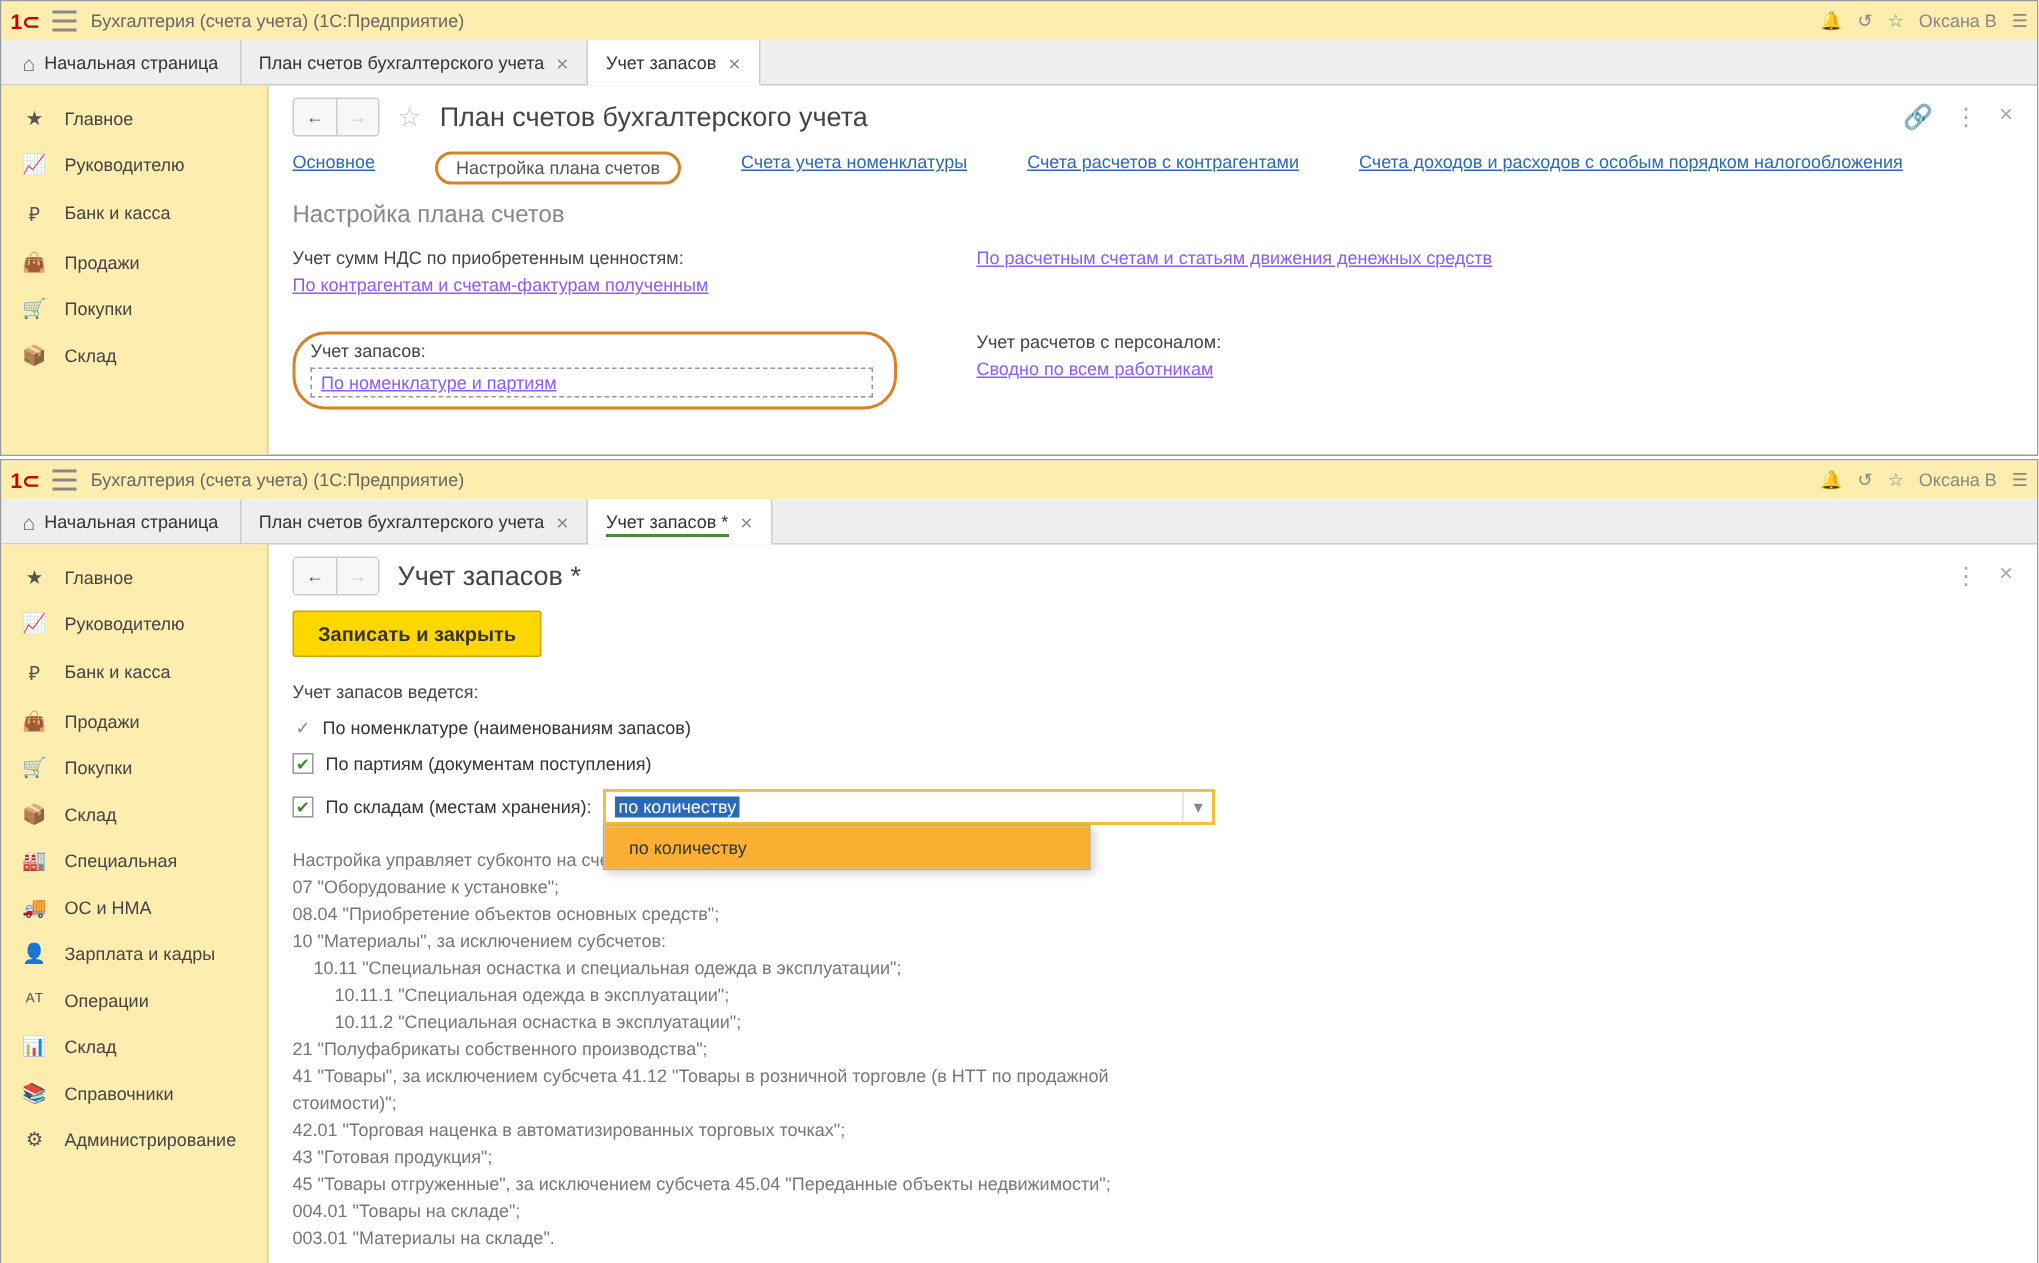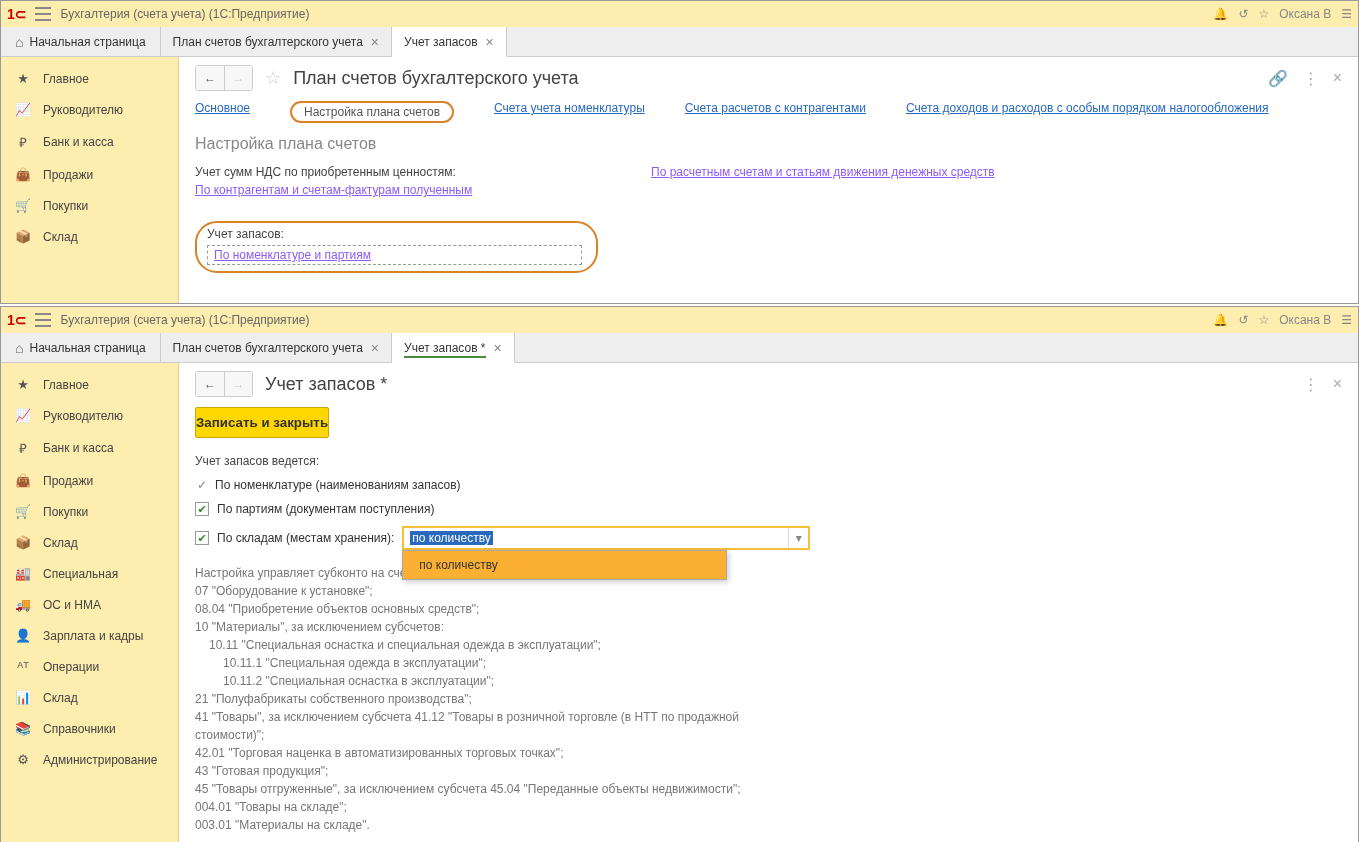--- a/index.html
+++ b/index.html
@@ -176,6 +176,10 @@
             <div class="setting-label">Учет запасов:</div>
             <span class="setting-link">По номенклатуре и партиям</span>
           </div>
+        </div>
+        <div class="cell-block">
+          <div class="setting-label">Учет расчетов с персоналом:</div>
+          <span class="setting-link">Сводно по всем работникам</span>
         </div>
       </div>
     </div>

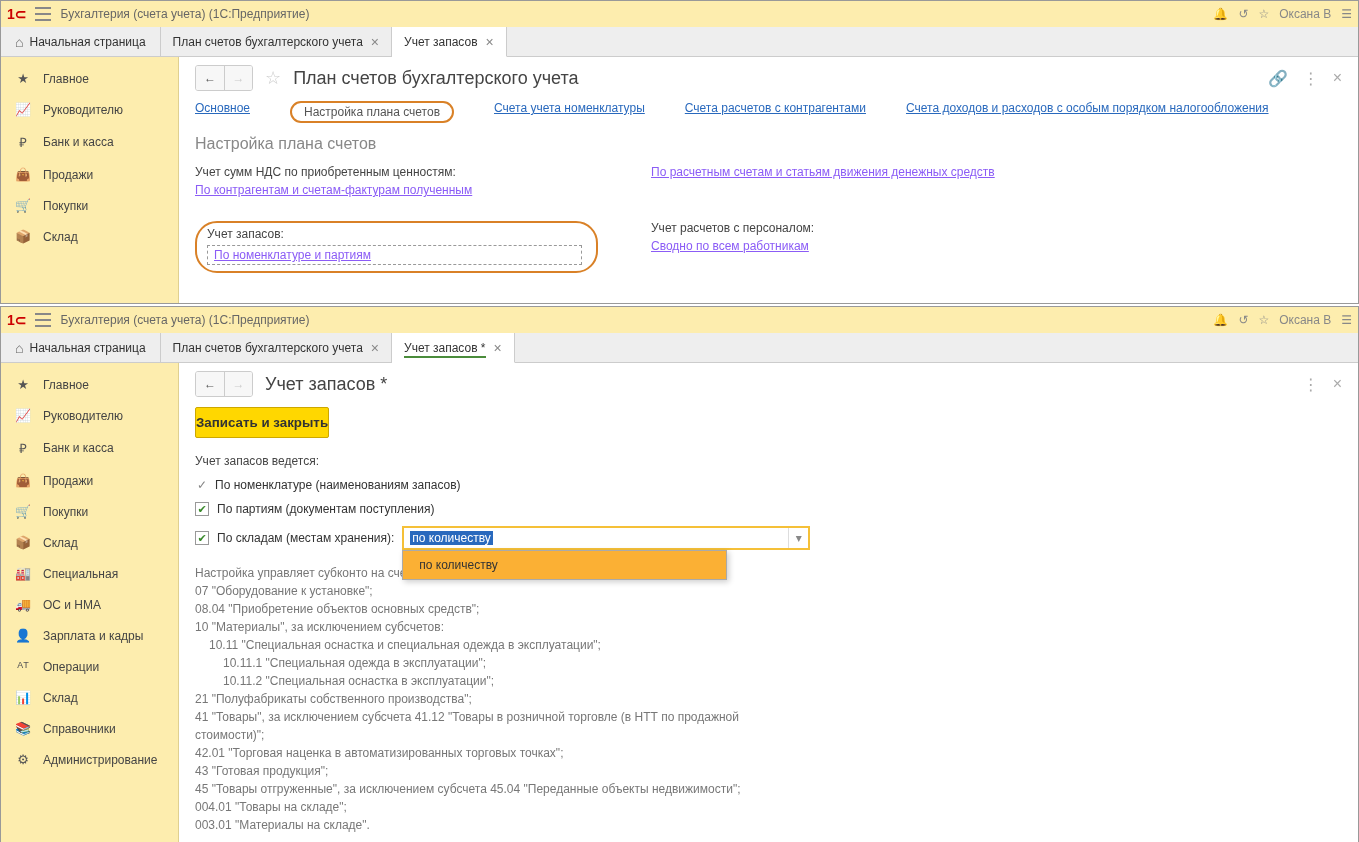--- a/index.html
+++ b/index.html
@@ -55,7 +55,7 @@
 .inventory-pill .setting-link { display: inline-block; border: 1px dashed #999; padding: 2px 210px 2px 6px; }
 
 
-.save-btn { background: #ffd700; border: 1px solid #cca700; padding: 7px 0; font-weight: bold; color: #333; cursor: pointer; border-radius: 2px; margin-bottom: 16px; }
+.save-btn { background: #ffd700; border: 1px solid #cca700; padding: 7px 16px; font-weight: bold; color: #333; cursor: pointer; border-radius: 2px; margin-bottom: 16px; }
 .check-row { display: flex; align-items: center; gap: 8px; margin-bottom: 10px; }
 .check { width: 14px; height: 14px; border: 1px solid #999; display: flex; align-items: center; justify-content: center; font-size: 11px; color: #3a8a2c; background: #fff; }
 .check.checked::before { content: "✔"; }

